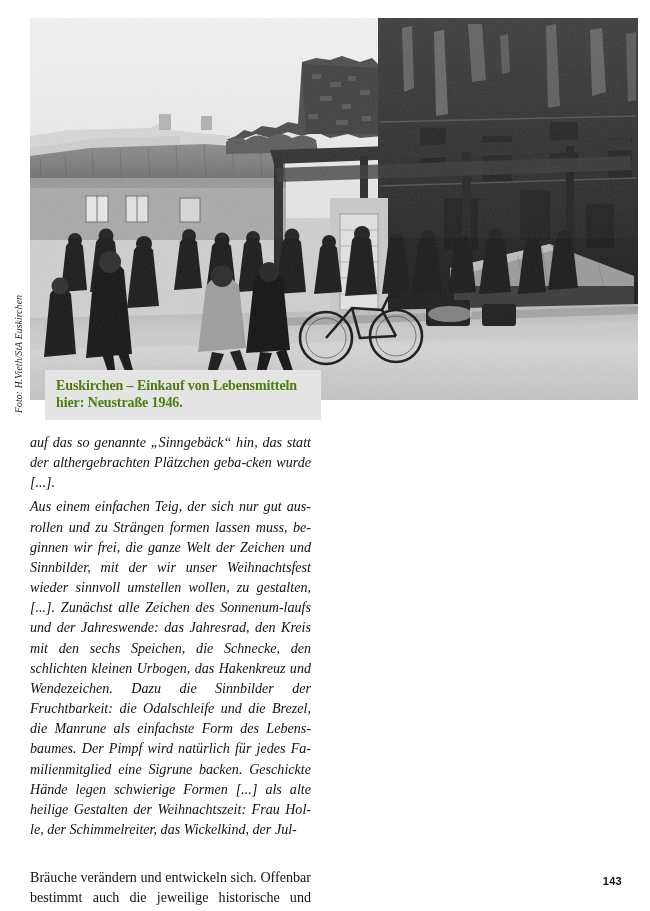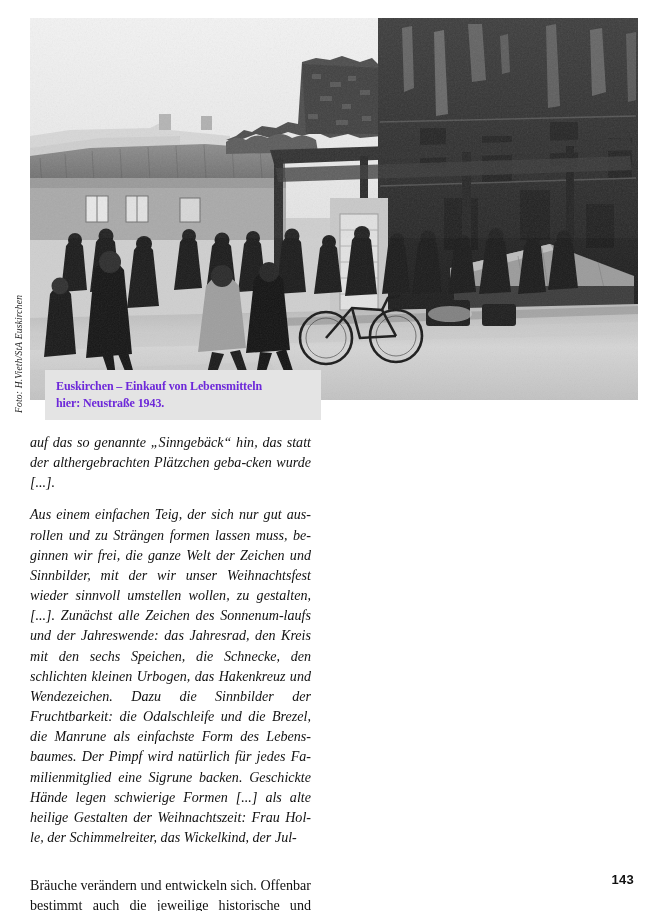--- a/index.html
+++ b/index.html
@@ -61,9 +61,9 @@
   .caption-line {
     font-family: "Liberation Serif", serif;
     font-weight: bold;
-    font-size: 12px;
+    font-size: 14px;
     line-height: 16.5px;
-    color: #6d28d9;
+    color: #4d7c0f;
     white-space: nowrap;
     letter-spacing: -0.1px;
   }

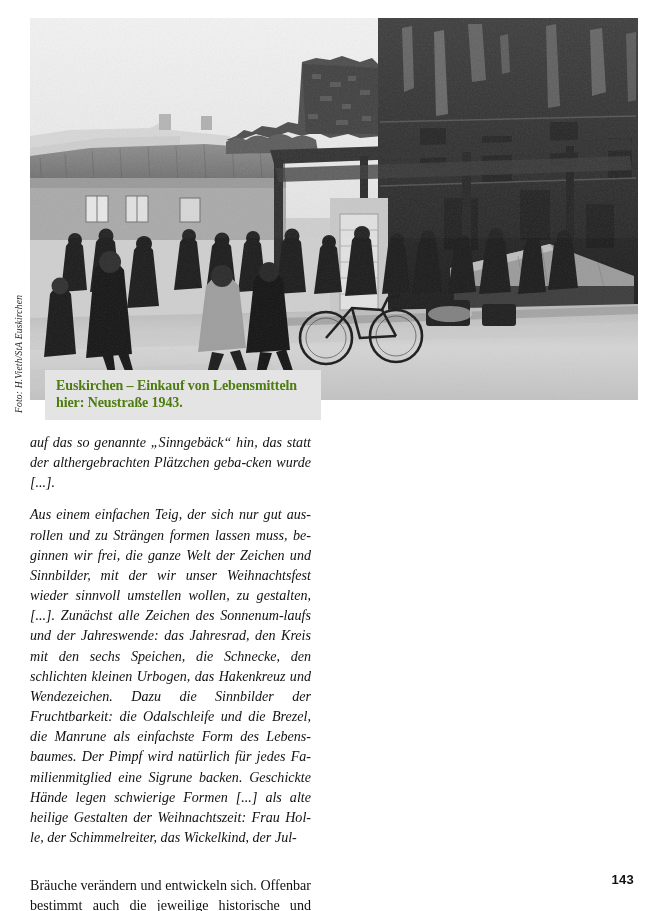--- a/index.html
+++ b/index.html
@@ -349,7 +349,7 @@
 
 <div class="caption-box">
   <div class="caption-line">Euskirchen – Einkauf von Lebensmitteln</div>
-  <div class="caption-line">hier: Neustraße 1943.</div>
+  <div class="caption-line">hier: Neustraße 1946.</div>
 </div>
 
 <div class="columns">

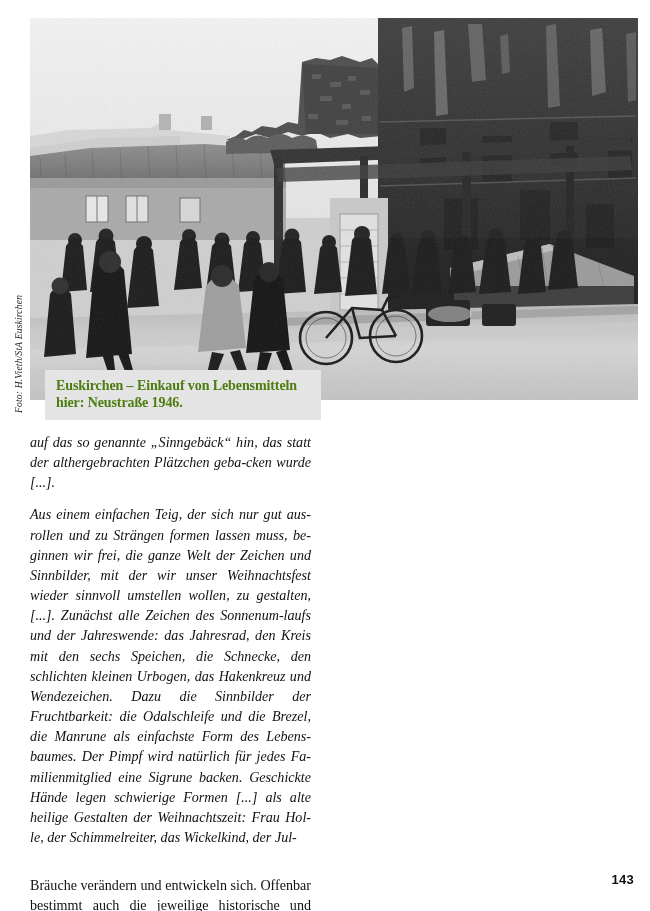--- a/index.html
+++ b/index.html
@@ -91,7 +91,7 @@
   }
   .para.italic { font-style: italic; }
   .para.roman  { font-style: normal; font-family: Liberation Serif, serif; }
-  .para + .para { margin-top: 12px; }
+  .para + .para { margin-top: 4px; }
 
   .sup {
     font-size: 9px;

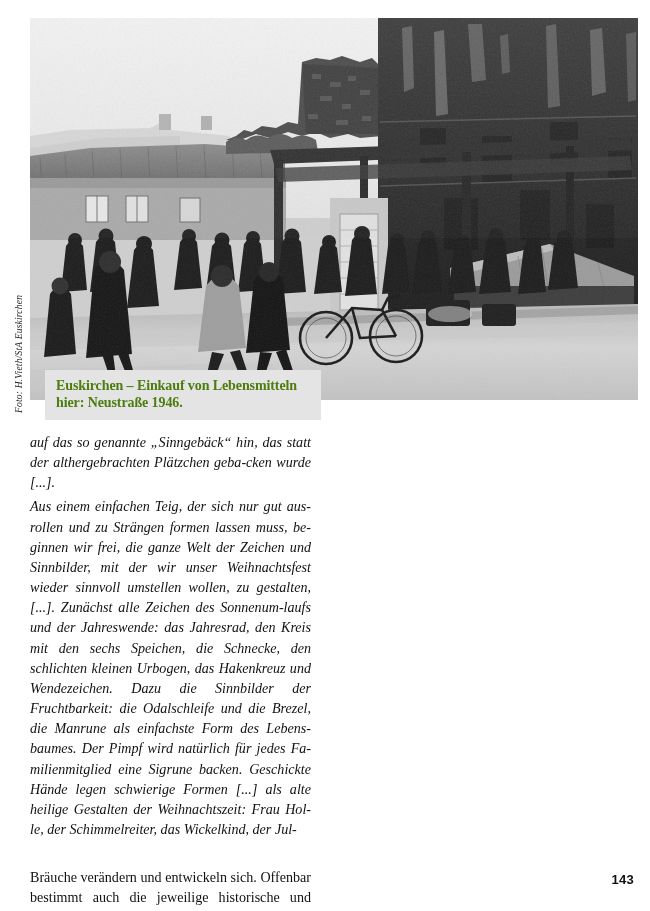--- a/index.html
+++ b/index.html
@@ -103,11 +103,11 @@
   
   .page-number {
     position: absolute;
-    right: 16px;
+    right: 28px;
     bottom: 24px;
     font-family: "Liberation Sans", sans-serif;
     font-weight: bold;
-    font-size: 13px;
+    font-size: 11px;
     color: #111111;
     letter-spacing: 0.3px;
   }

